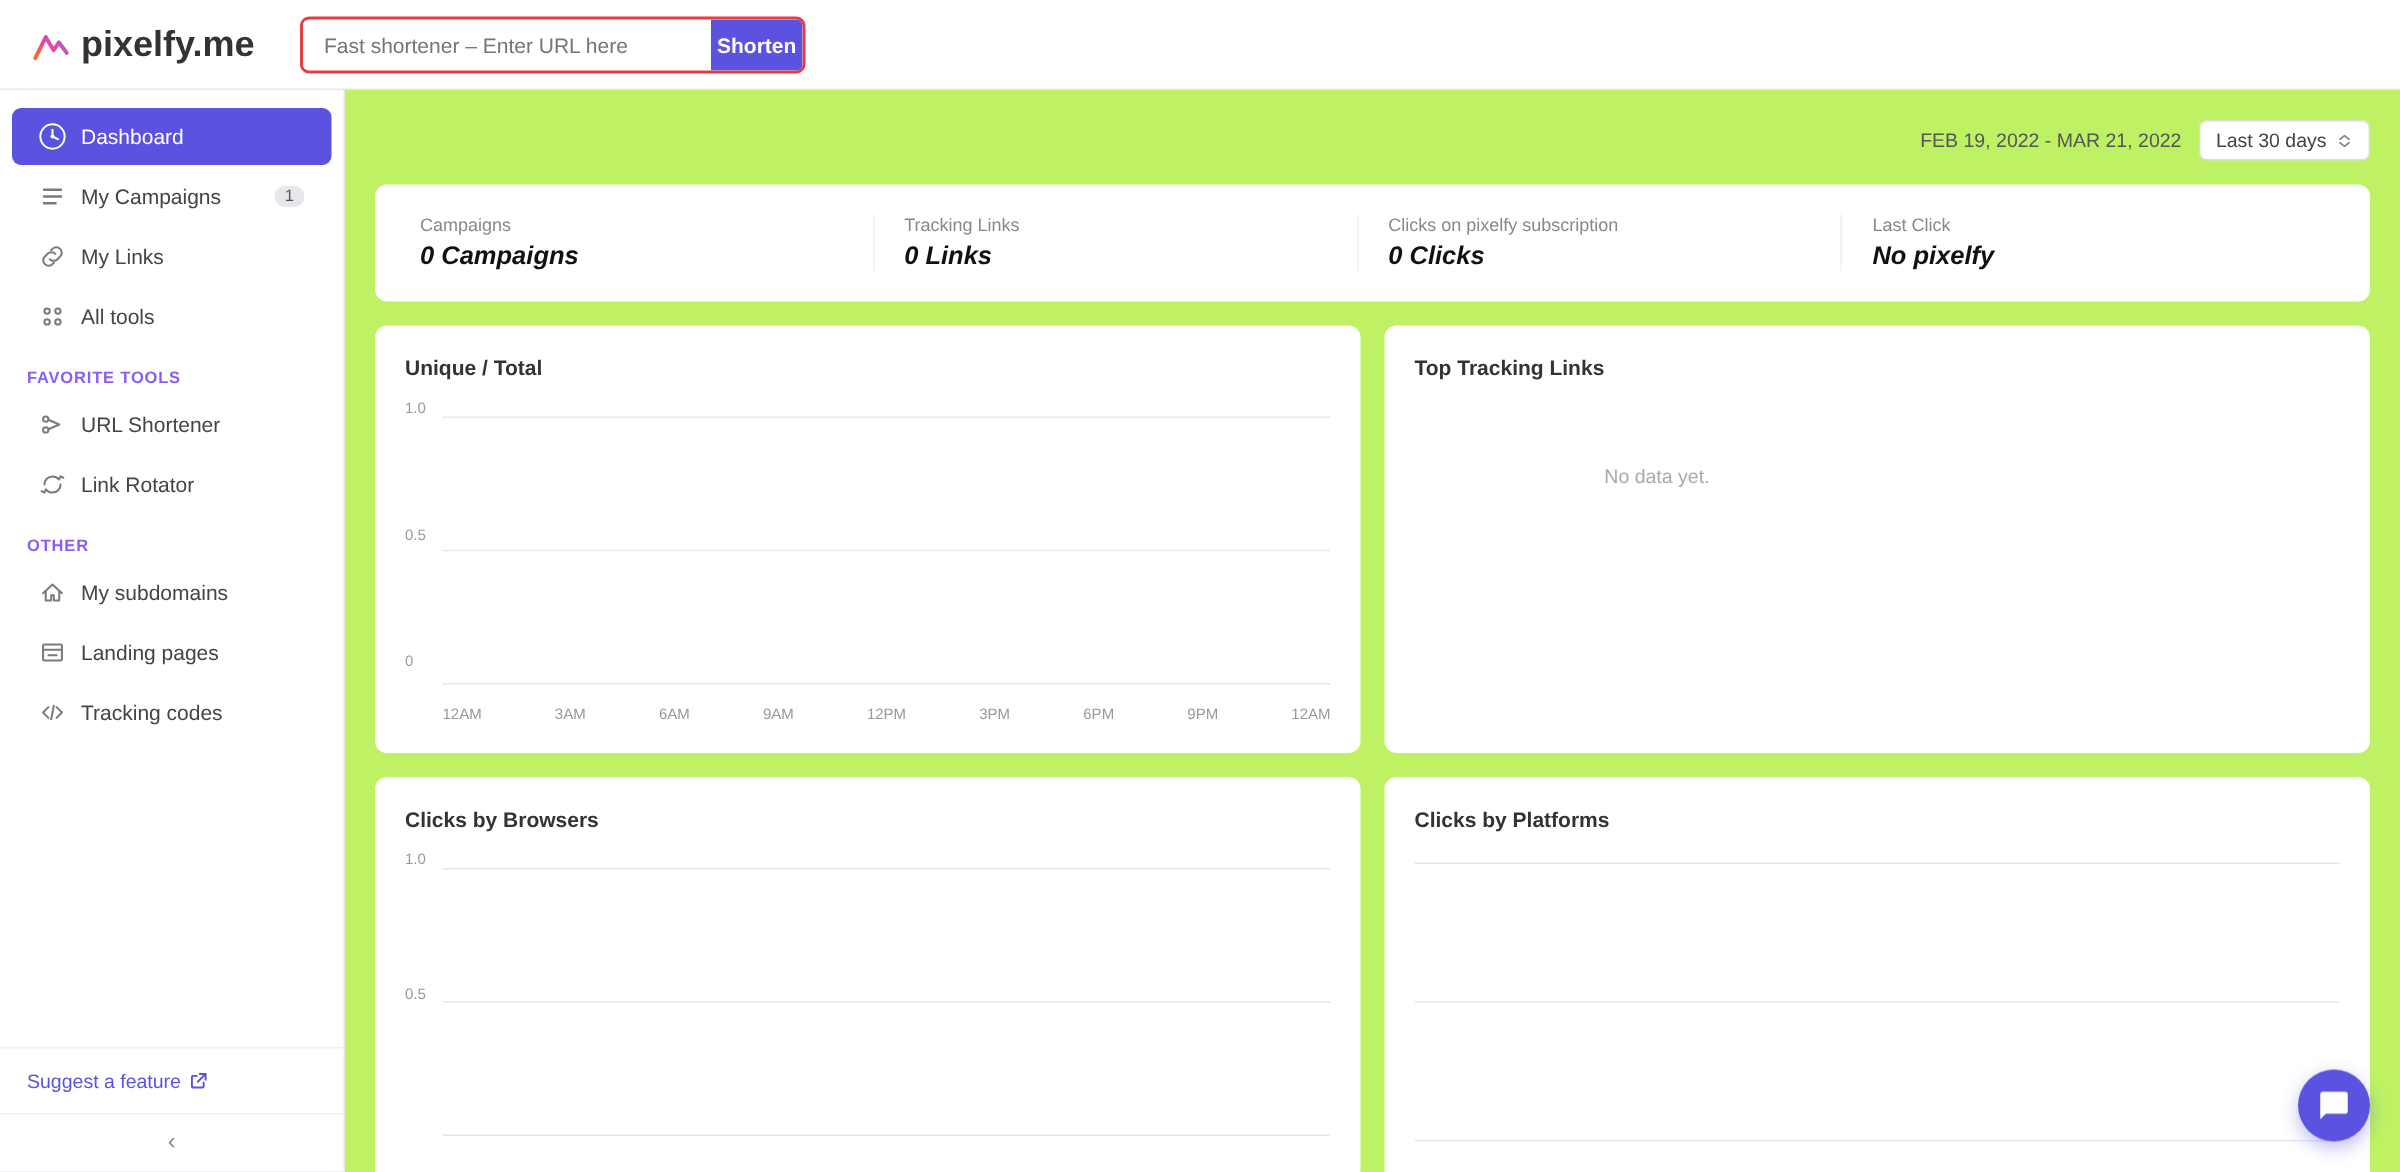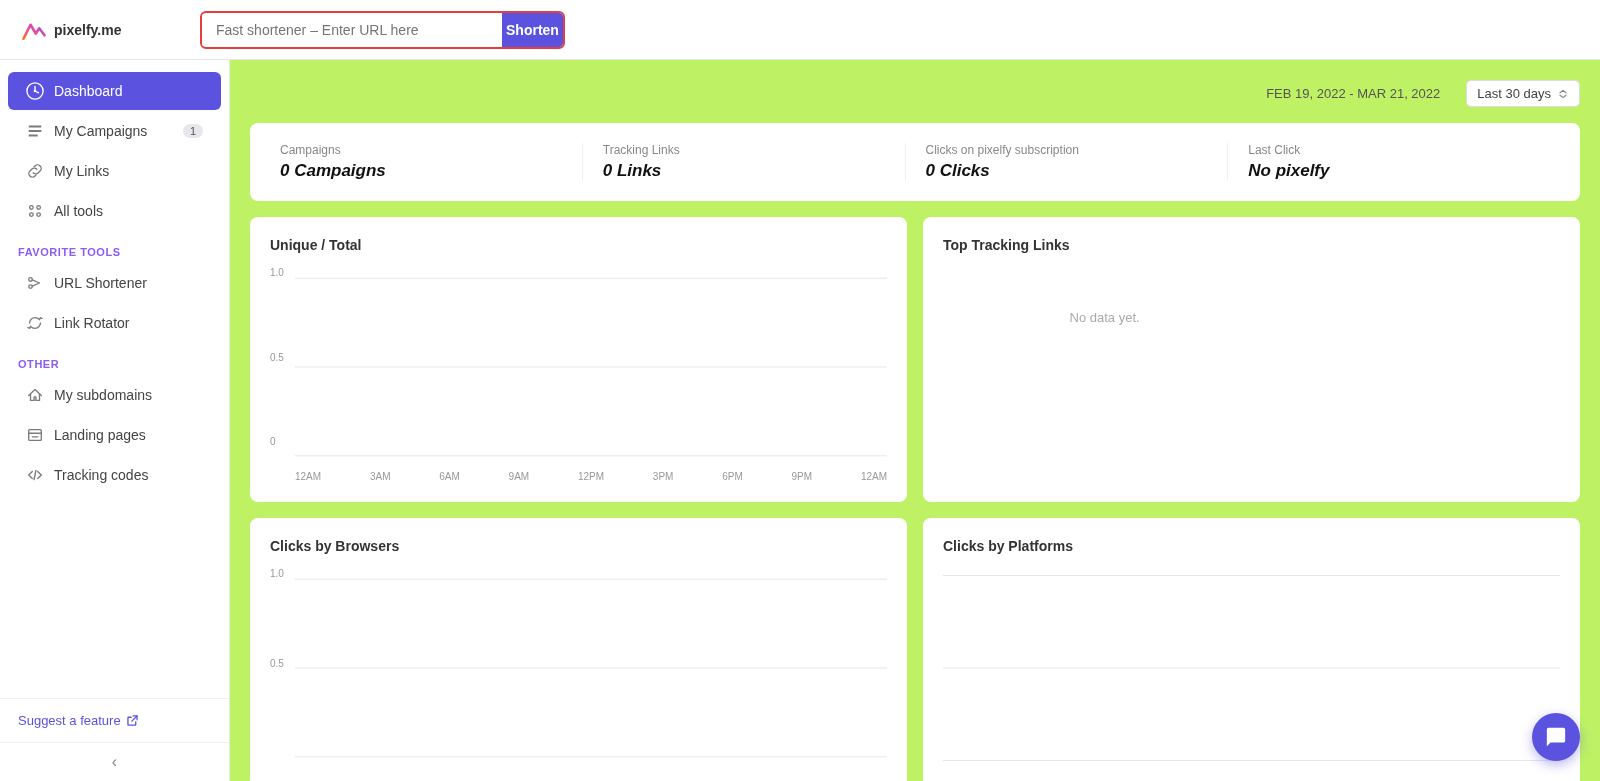--- a/index.html
+++ b/index.html
@@ -21,7 +21,7 @@
       align-items: center;
       gap: 6px;
       font-weight: 700;
-      font-size: 14px;
+      font-size: 24px;
       color: #333;
       min-width: 160px;
     }

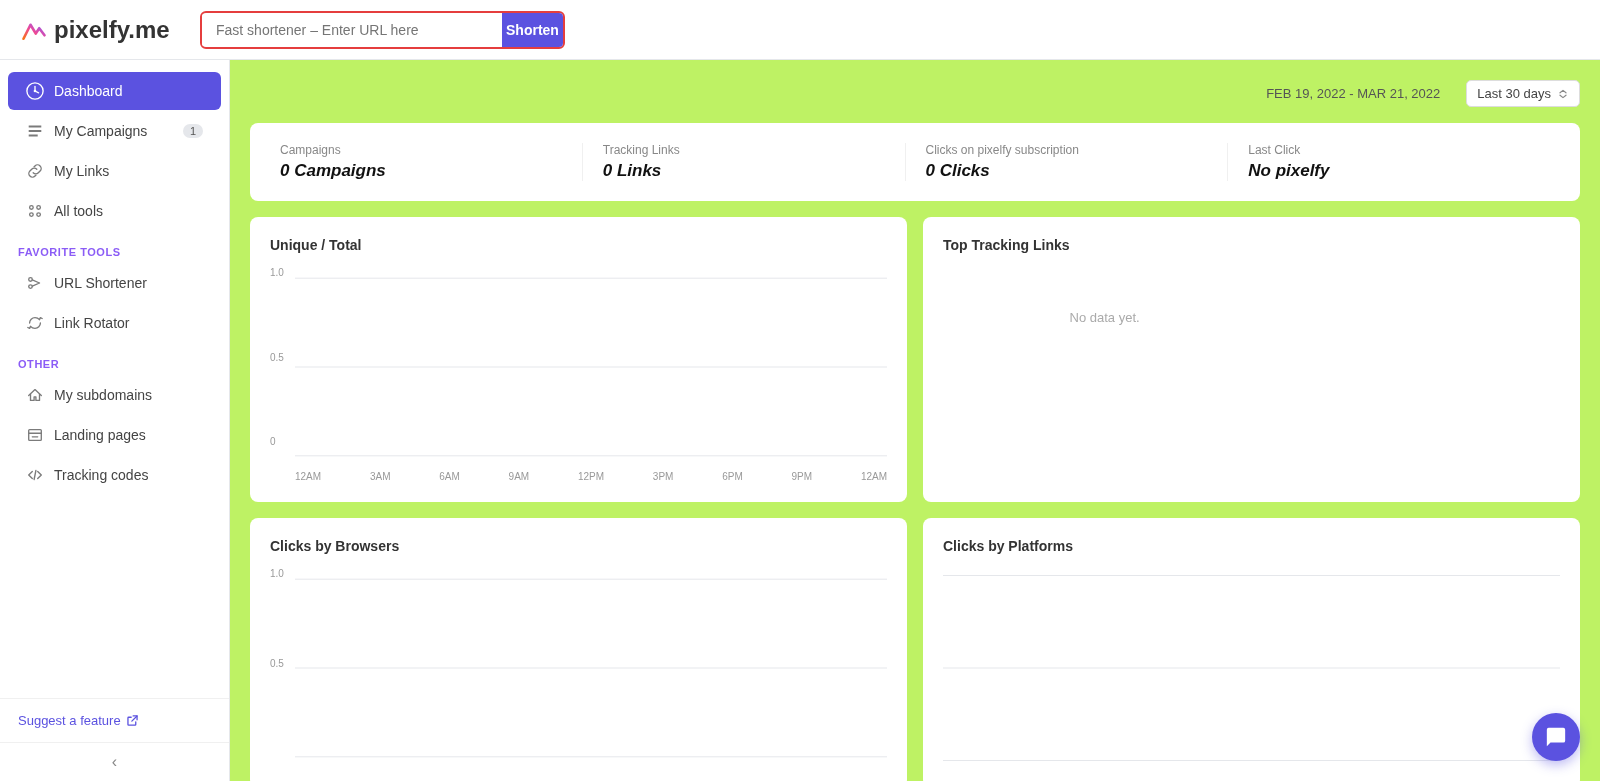--- a/index.html
+++ b/index.html
@@ -43,7 +43,7 @@
       padding: 8px 14px;
       font-size: 14px;
       color: #666;
-      width: 300px;
+      width: 272px;
       background: #fff;
     }
     .shorten-btn {

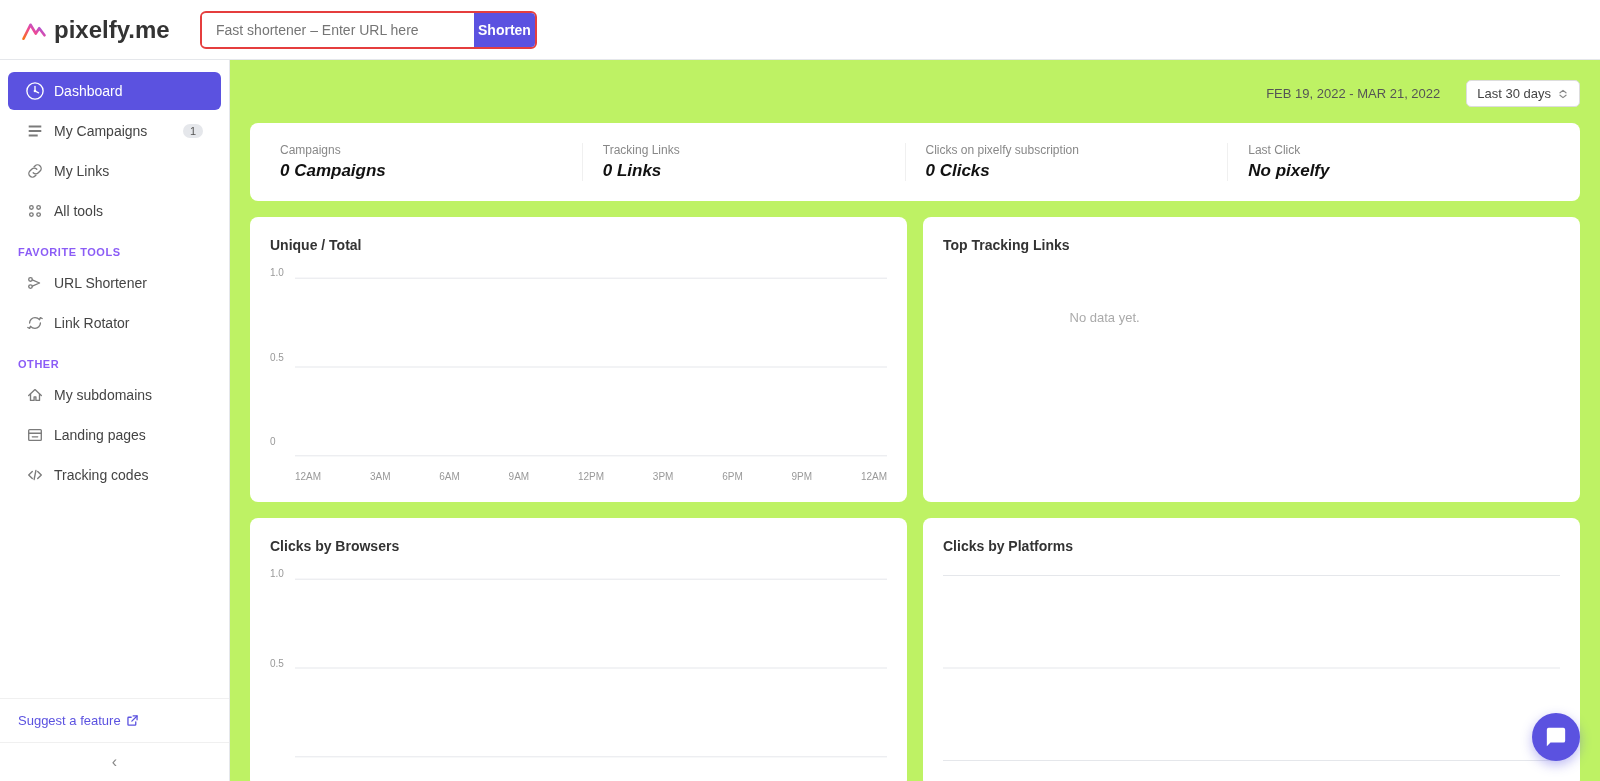--- a/index.html
+++ b/index.html
@@ -161,7 +161,6 @@
       align-items: center;
       gap: 6px;
       cursor: pointer;
-      margin-left: 14px;
     }
 
     

